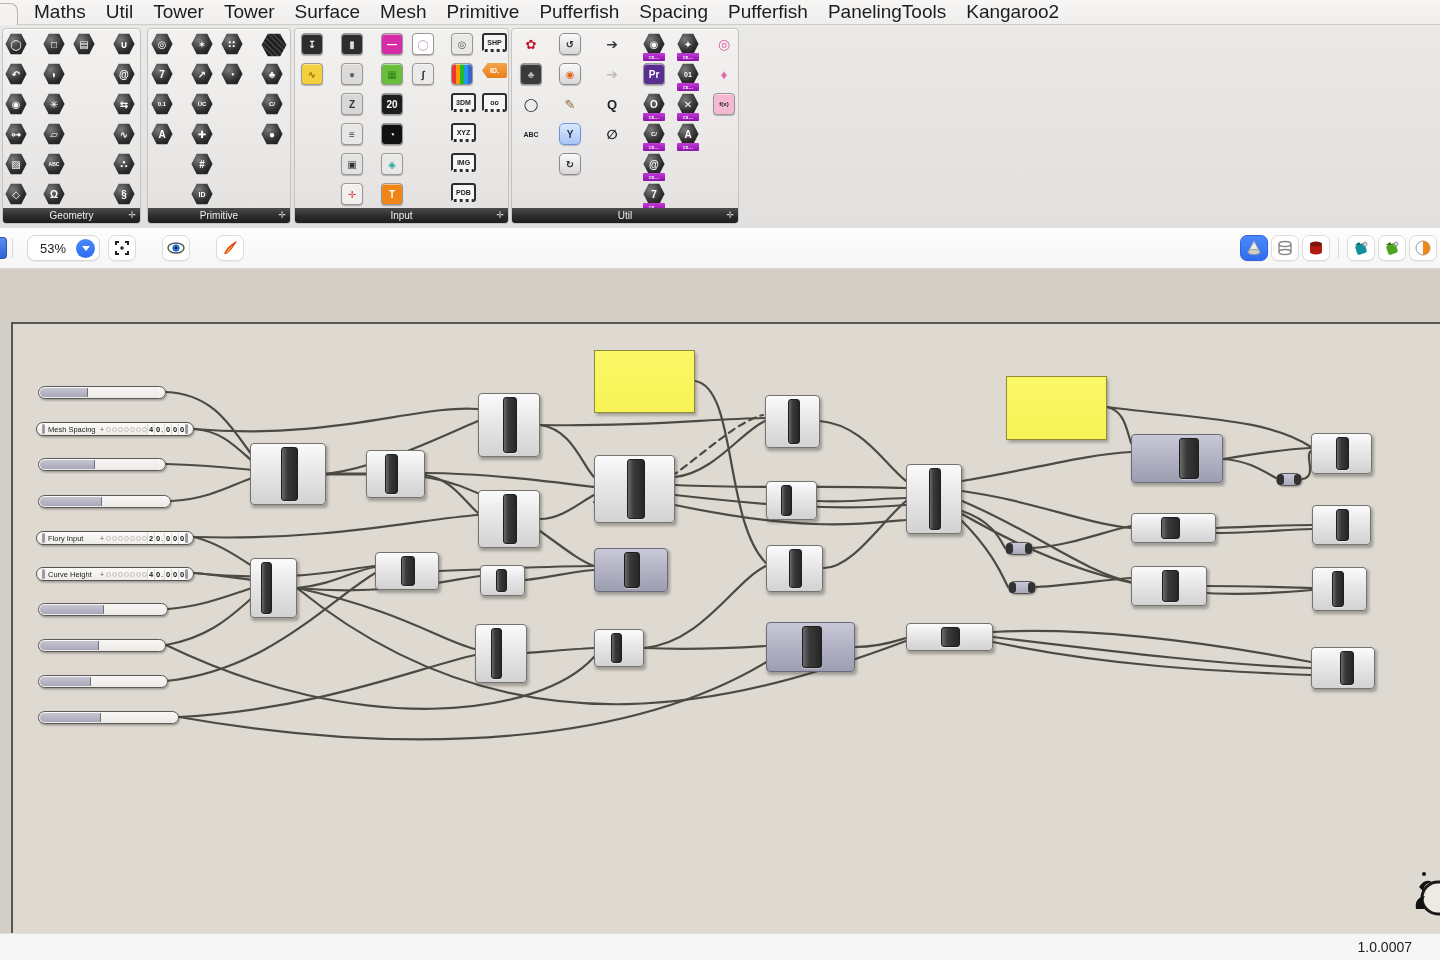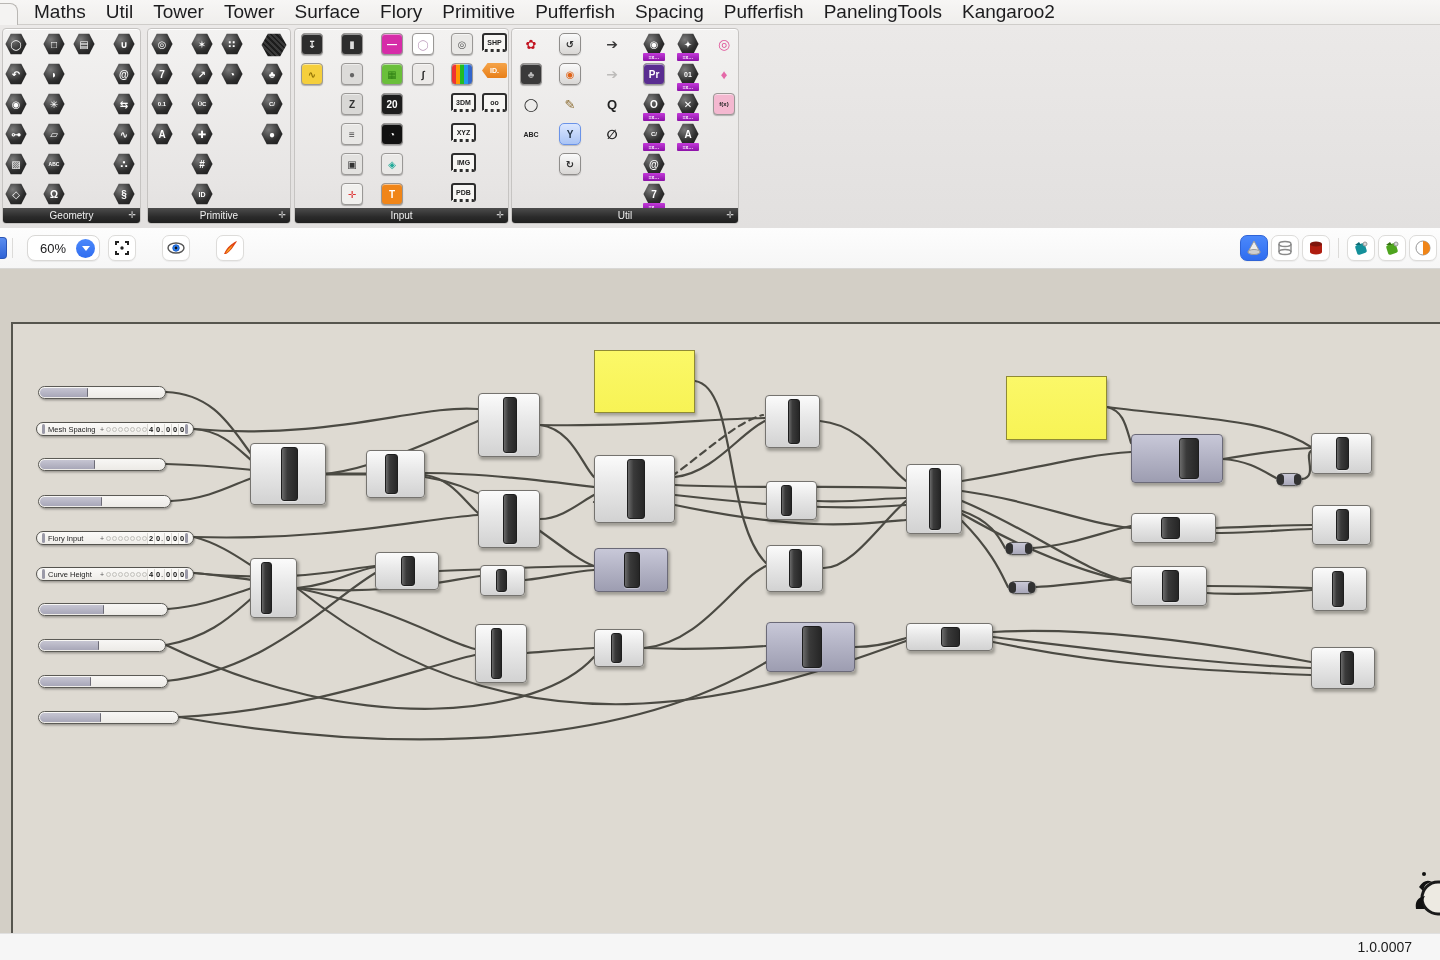--- a/index.html
+++ b/index.html
@@ -104,7 +104,7 @@
       <span class="menu-item">Tower</span>
       <span class="menu-item">Tower</span>
       <span class="menu-item">Surface</span>
-      <span class="menu-item">Flory</span>
+      <span class="menu-item">Mesh</span>
       <span class="menu-item">Primitive</span>
       <span class="menu-item">Pufferfish</span>
       <span class="menu-item">Spacing</span>

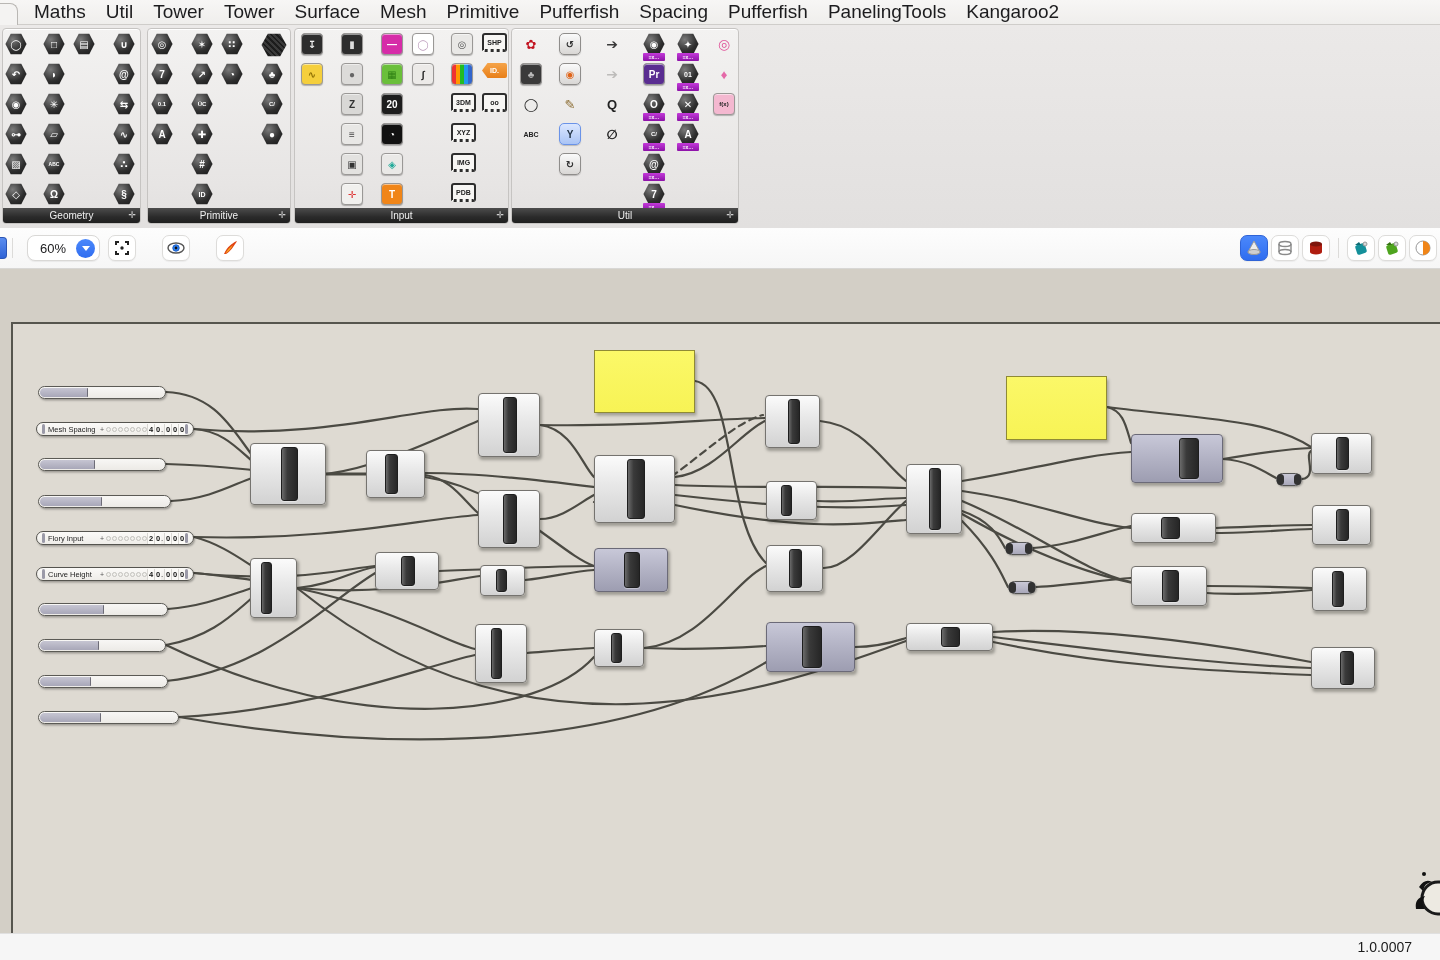--- a/index.html
+++ b/index.html
@@ -229,7 +229,7 @@
   <div class="t2sep"></div>
   <div class="t2group">
     <div class="zoompill">
-      <span class="zoomtext">60%</span>
+      <span class="zoomtext">53%</span>
       <span class="chevbtn"></span>
     </div>
     <div class="t2btn">

